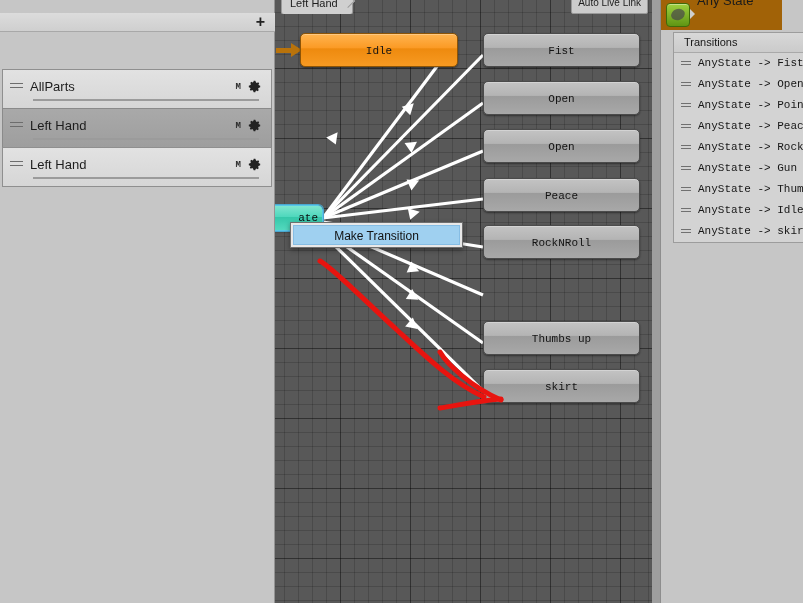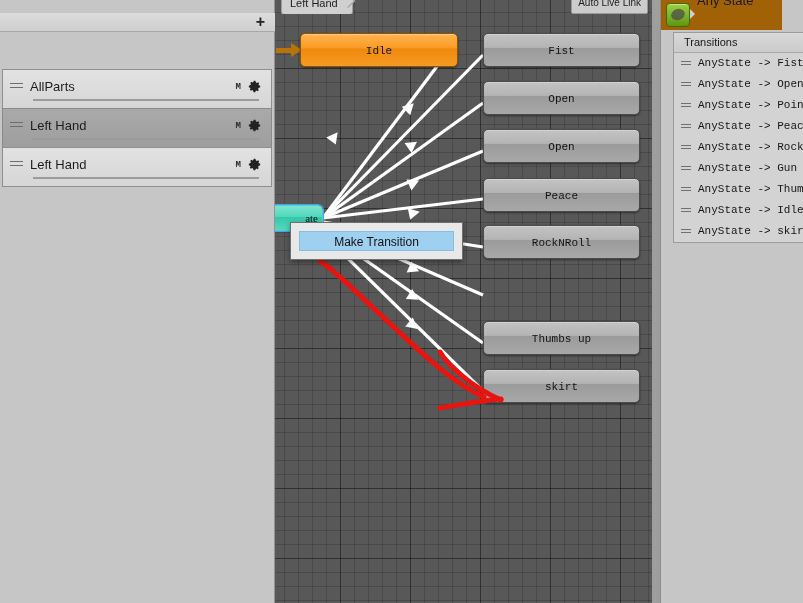--- a/index.html
+++ b/index.html
@@ -70,7 +70,7 @@
   .node.default{background:linear-gradient(#ffb450 0%,#fb9a24 44%,#ee8a0e 46%,#f79a22 100%);
      border-color:#8d5406;}
   .node.any{background:linear-gradient(#7fe5cf 0%,#4fd8bd 44%,#35c7a9 46%,#53d9be 100%);
-     border-color:#2a8f7b;color:#0d0d0d;font-family:Liberation Serif, serif;}
+     border-color:#2a8f7b;color:#0d0d0d;}
   .node.any.selected{border:1px solid #58c6e8;box-shadow:0 0 0 1px #4aa8cf,0 1px 2px rgba(0,0,0,.45);}
 
   .entry-arrow{position:absolute;z-index:9;}

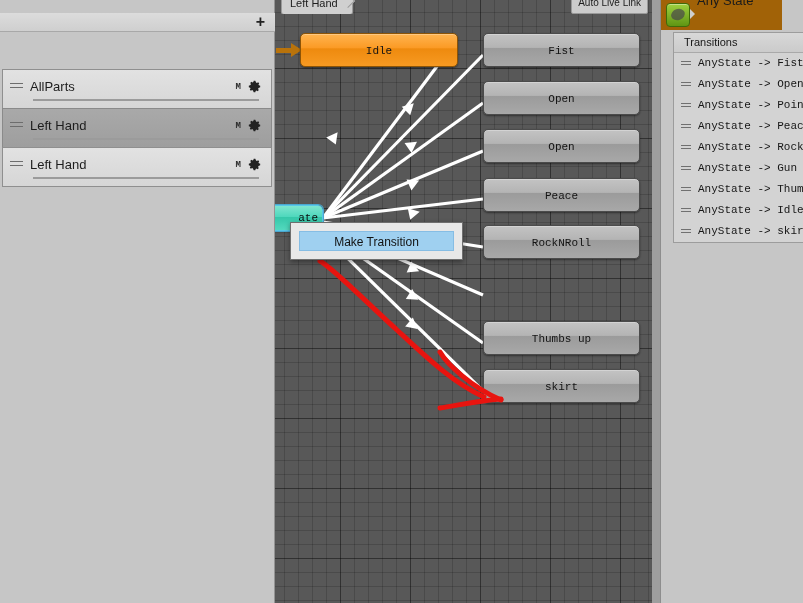--- a/index.html
+++ b/index.html
@@ -80,7 +80,7 @@
 
   
   #ctx-menu{position:absolute;z-index:40;background:#e8e8e8;border:1px solid #6f6f6f;
-     box-shadow:0 2px 5px rgba(0,0,0,.4);padding:8px;box-sizing:border-box;}
+     box-shadow:0 2px 5px rgba(0,0,0,.4);padding:2px;box-sizing:border-box;}
   #ctx-menu .item{height:20px;line-height:20px;font-size:12px;color:#121212;text-align:center;
      background:#9fd0f0;border:1px solid #86bde4;box-sizing:border-box;}
 

